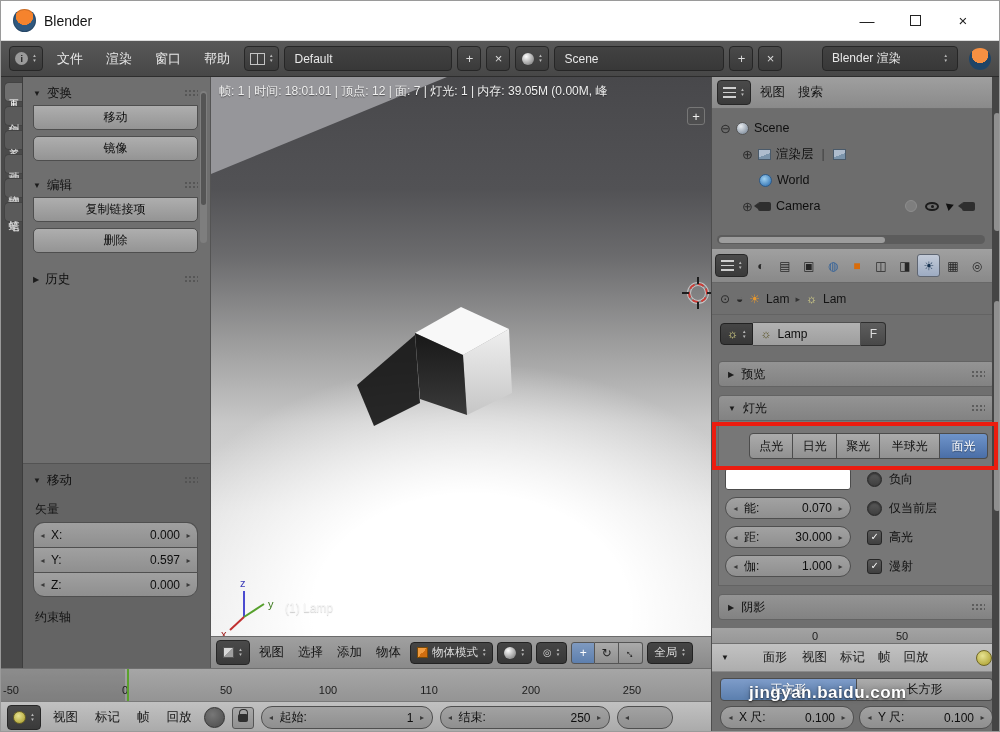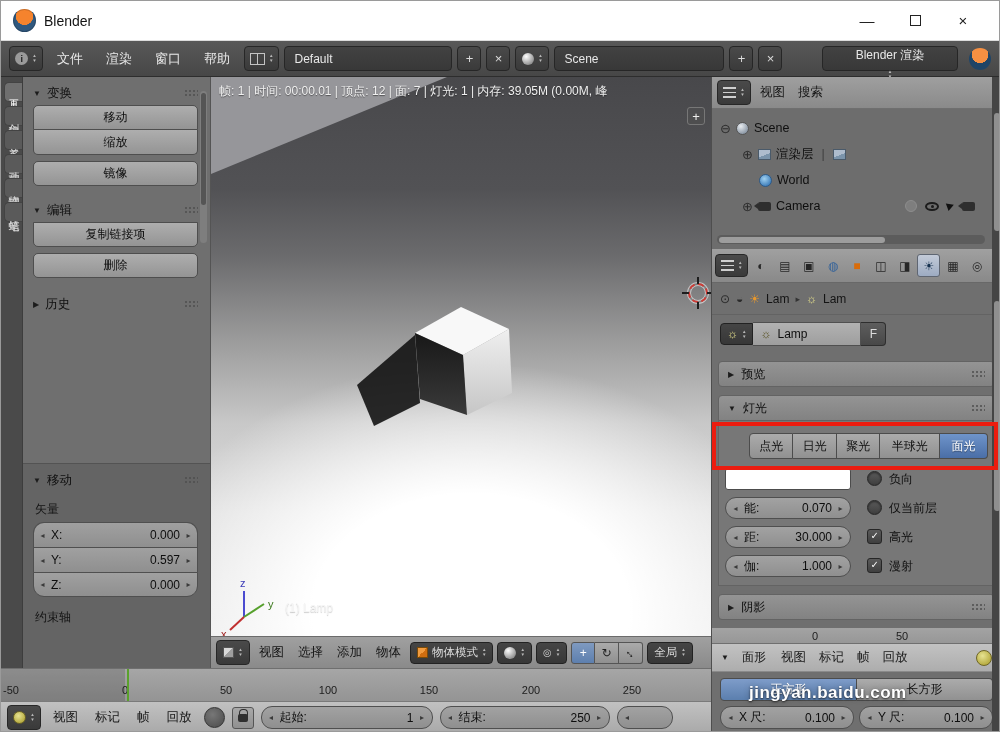--- a/index.html
+++ b/index.html
@@ -232,7 +232,7 @@
     <div class="mini-btn">+</div>
     <div class="mini-btn">×</div>
     <div style="flex:1"></div>
-    <div class="dark-field" style="width:136px;justify-content:space-between;flex-direction:column;">
+    <div class="dark-field" style="width:136px;justify-content:space-between;">
       <span>Blender 渲染</span>
       <span class="dd">
           <i>▲</i>

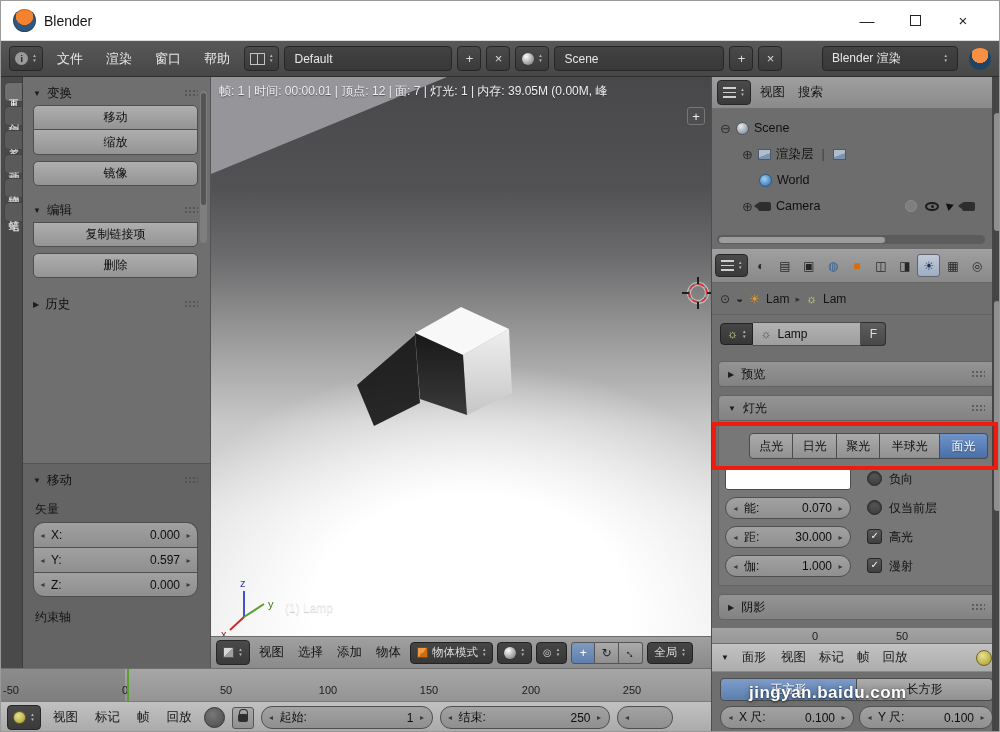--- a/index.html
+++ b/index.html
@@ -338,7 +338,7 @@
         <text x="10" y="561" font-size="11" fill="#a02525">x</text>
       </g>
     </svg>
-    <div class="vp-info">帧: 1 | 时间: 00:00.01 | 顶点: 12 | 面: 7 | 灯光: 1 | 内存: 39.05M (0.00M, 峰</div>
+    <div class="vp-info">帧: 1 | 时间: 18:01.01 | 顶点: 12 | 面: 7 | 灯光: 1 | 内存: 39.05M (0.00M, 峰</div>
     <div class="lamp-label">(1) Lamp</div>
     <div class="cursor3d">
       <span class="ring"></span>

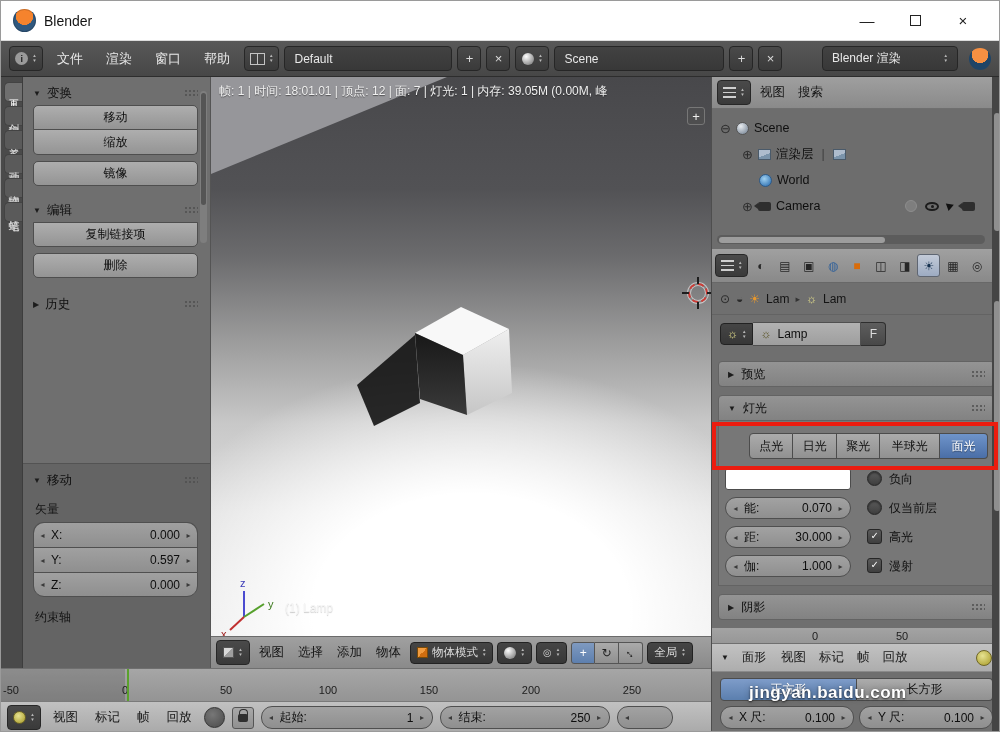--- a/index.html
+++ b/index.html
@@ -259,7 +259,6 @@
     </div>
     <div class="btn-group">
       <div class="btn">移动</div>
-      <div class="btn">缩放</div>
     </div>
     <div class="btn single" style="margin-top:6px;">镜像</div>
 

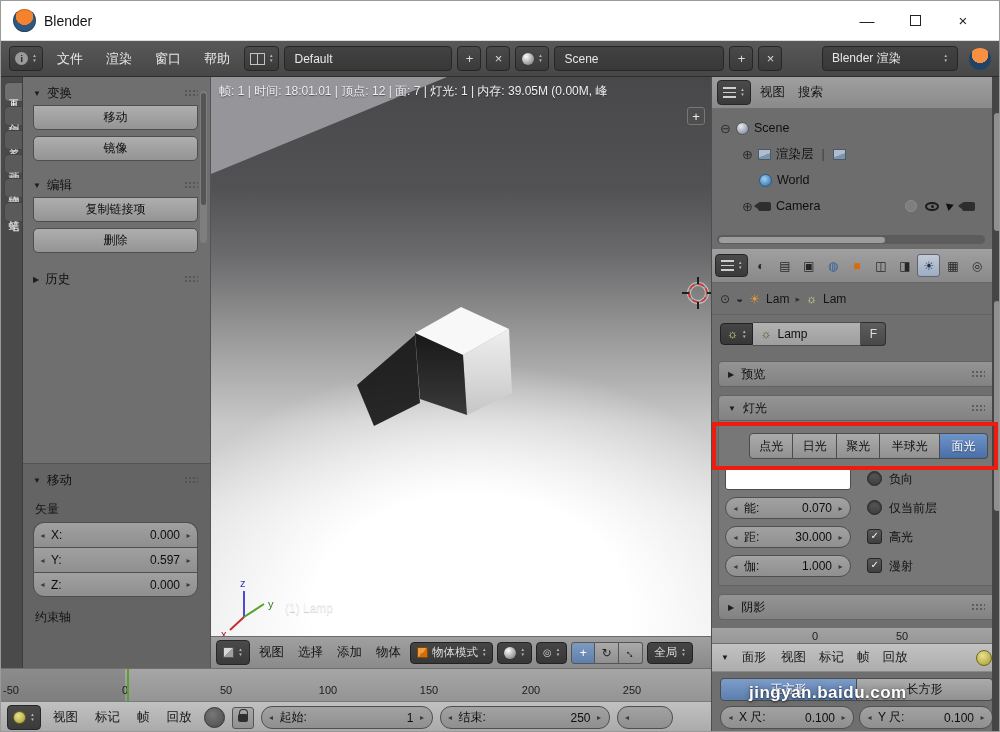--- a/index.html
+++ b/index.html
@@ -155,7 +155,7 @@
 .lt.active{background:linear-gradient(#6e94ca,#4a6ea6);color:#fff;text-shadow:0 1px 1px rgba(0,0,0,.45);}
 .lamp-grid{display:grid;grid-template-columns:126px 1fr;column-gap:16px;row-gap:7px;align-items:center;}
 .color-swatch{height:22px;background:#fff;border:1px solid #4c4c4c;border-radius:3px;}
-.toggle-row{display:flex;gap:7px;color:#0f0f0f;white-space:nowrap;font-family:Liberation Mono, monospace;}
+.toggle-row{display:flex;align-items:center;gap:7px;color:#0f0f0f;white-space:nowrap;font-family:Liberation Mono, monospace;}
 .radio{width:15px;height:15px;border-radius:50%;background:linear-gradient(#5a5a5a,#3f3f3f);border:1px solid #262626;box-shadow:inset 0 1px 2px rgba(0,0,0,.5);flex:none;display:block;}
 .checkbox{width:15px;height:15px;border-radius:3px;background:linear-gradient(#5a5a5a,#3f3f3f);border:1px solid #262626;color:#fff;font-size:11px;line-height:13px;text-align:center;flex:none;display:block;}
 .p-ruler{height:17px;margin-top:7px;background:linear-gradient(#a3a3a3,#979797);border-top:1px solid #6f6f6f;border-bottom:1px solid #6f6f6f;position:relative;color:#1d1d1d;font-size:11px;}

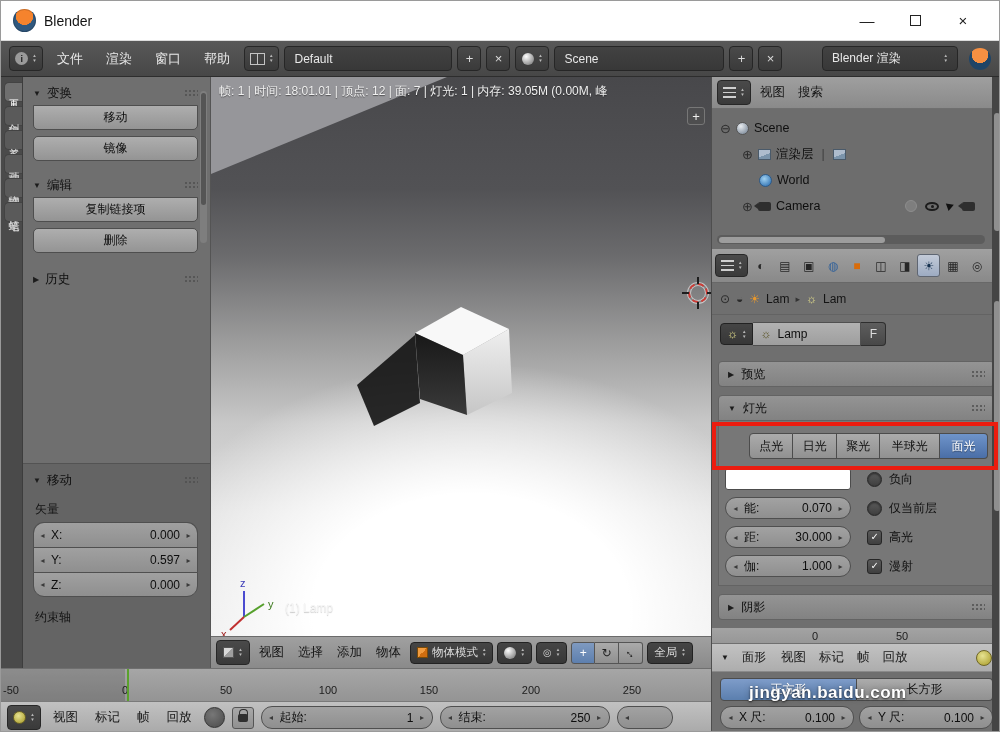--- a/index.html
+++ b/index.html
@@ -161,7 +161,7 @@
 .p-ruler{height:17px;margin-top:7px;background:linear-gradient(#a3a3a3,#979797);border-top:1px solid #6f6f6f;border-bottom:1px solid #6f6f6f;position:relative;color:#1d1d1d;font-size:11px;}
 .p-ruler span{position:absolute;top:2px;}
 .area-header{height:28px;background:linear-gradient(#c2c2c2,#adadad);border-bottom:1px solid #8a8a8a;display:flex;align-items:center;gap:13px;padding:0 9px;color:#141414;}
-.area-header .title{margin-right:2px;}
+.area-header .title{margin-right:2px;margin-left:21px;}
 .ah-menu{font-size:12.5px;color:#1a1a1a;}
 .area-header .clock-glyph{margin-left:auto;}
 .shape-row{display:flex;margin:6px 8px 0;}

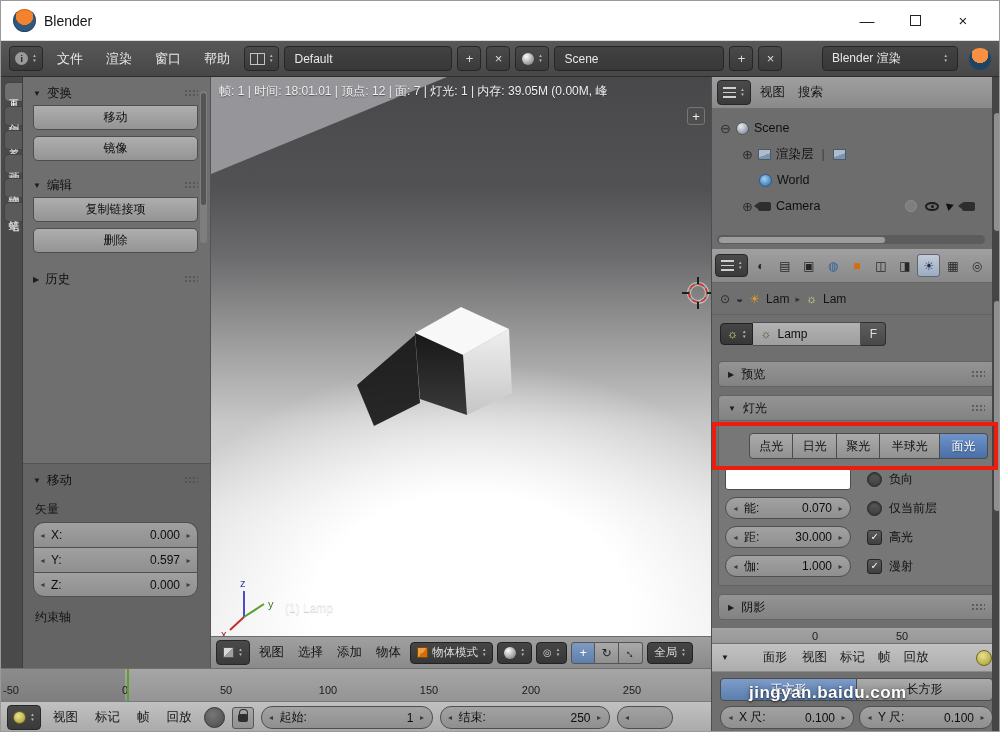--- a/index.html
+++ b/index.html
@@ -405,7 +405,7 @@
     <span class="tick-label" style="left:124px">0</span>
     <span class="tick-label" style="left:225px">50</span>
     <span class="tick-label" style="left:327px">100</span>
-    <span class="tick-label" style="left:428px">150</span>
+    <span class="tick-label" style="left:428px">110</span>
     <span class="tick-label" style="left:530px">200</span>
     <span class="tick-label" style="left:631px">250</span>
     <div class="curframe"></div>

